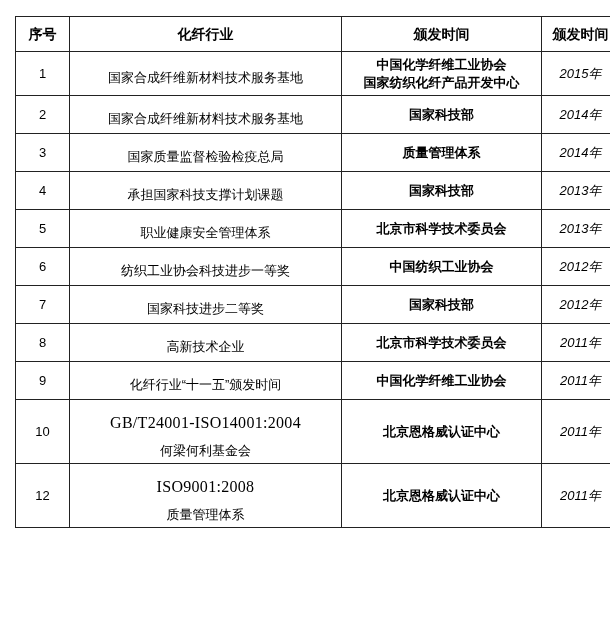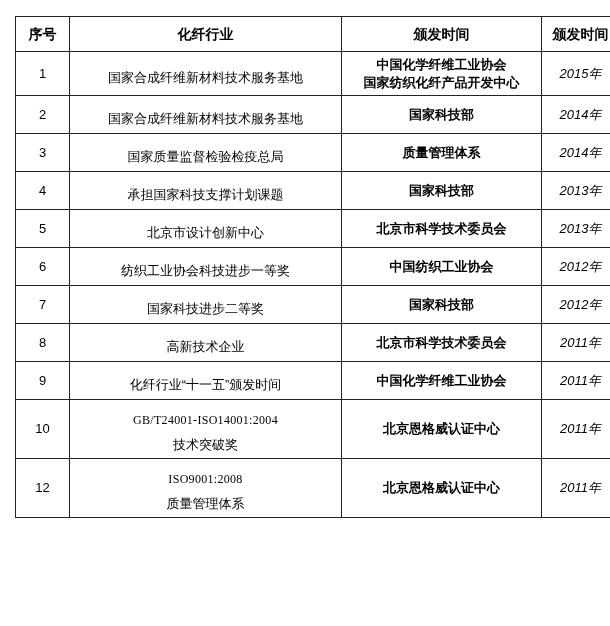--- a/index.html
+++ b/index.html
@@ -125,7 +125,7 @@
         <tr class="row">
           <td class="idx">5</td>
           <td class="name">
-            <span class="line">北京市设计创新中心</span>
+            <span class="line">职业健康安全管理体系</span>
           </td>
           <td class="org">
             <span class="line">北京市科学技术委员会</span>

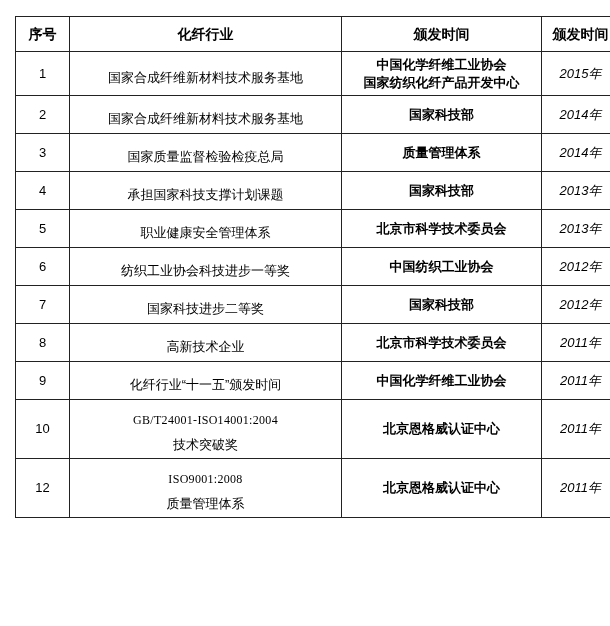--- a/index.html
+++ b/index.html
@@ -55,7 +55,7 @@
   
   td.name.code .line.codeline {
     font-family: "Liberation Serif", serif;
-    font-size: 12px;
+    font-size: 16px;
     letter-spacing: 0.3px;
   }
   tr.row { height: 38px; }

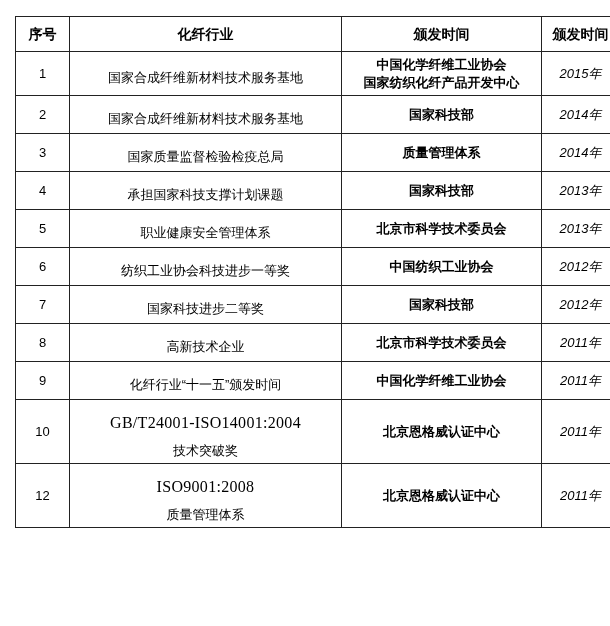--- a/index.html
+++ b/index.html
@@ -176,7 +176,7 @@
           <td class="idx">10</td>
           <td class="name code">
             <span class="line codeline">GB/T24001-ISO14001:2004</span>
-            <span class="line">技术突破奖</span>
+            <span class="line">何梁何利基金会</span>
           </td>
           <td class="org">
             <span class="line">北京恩格威认证中心</span>

